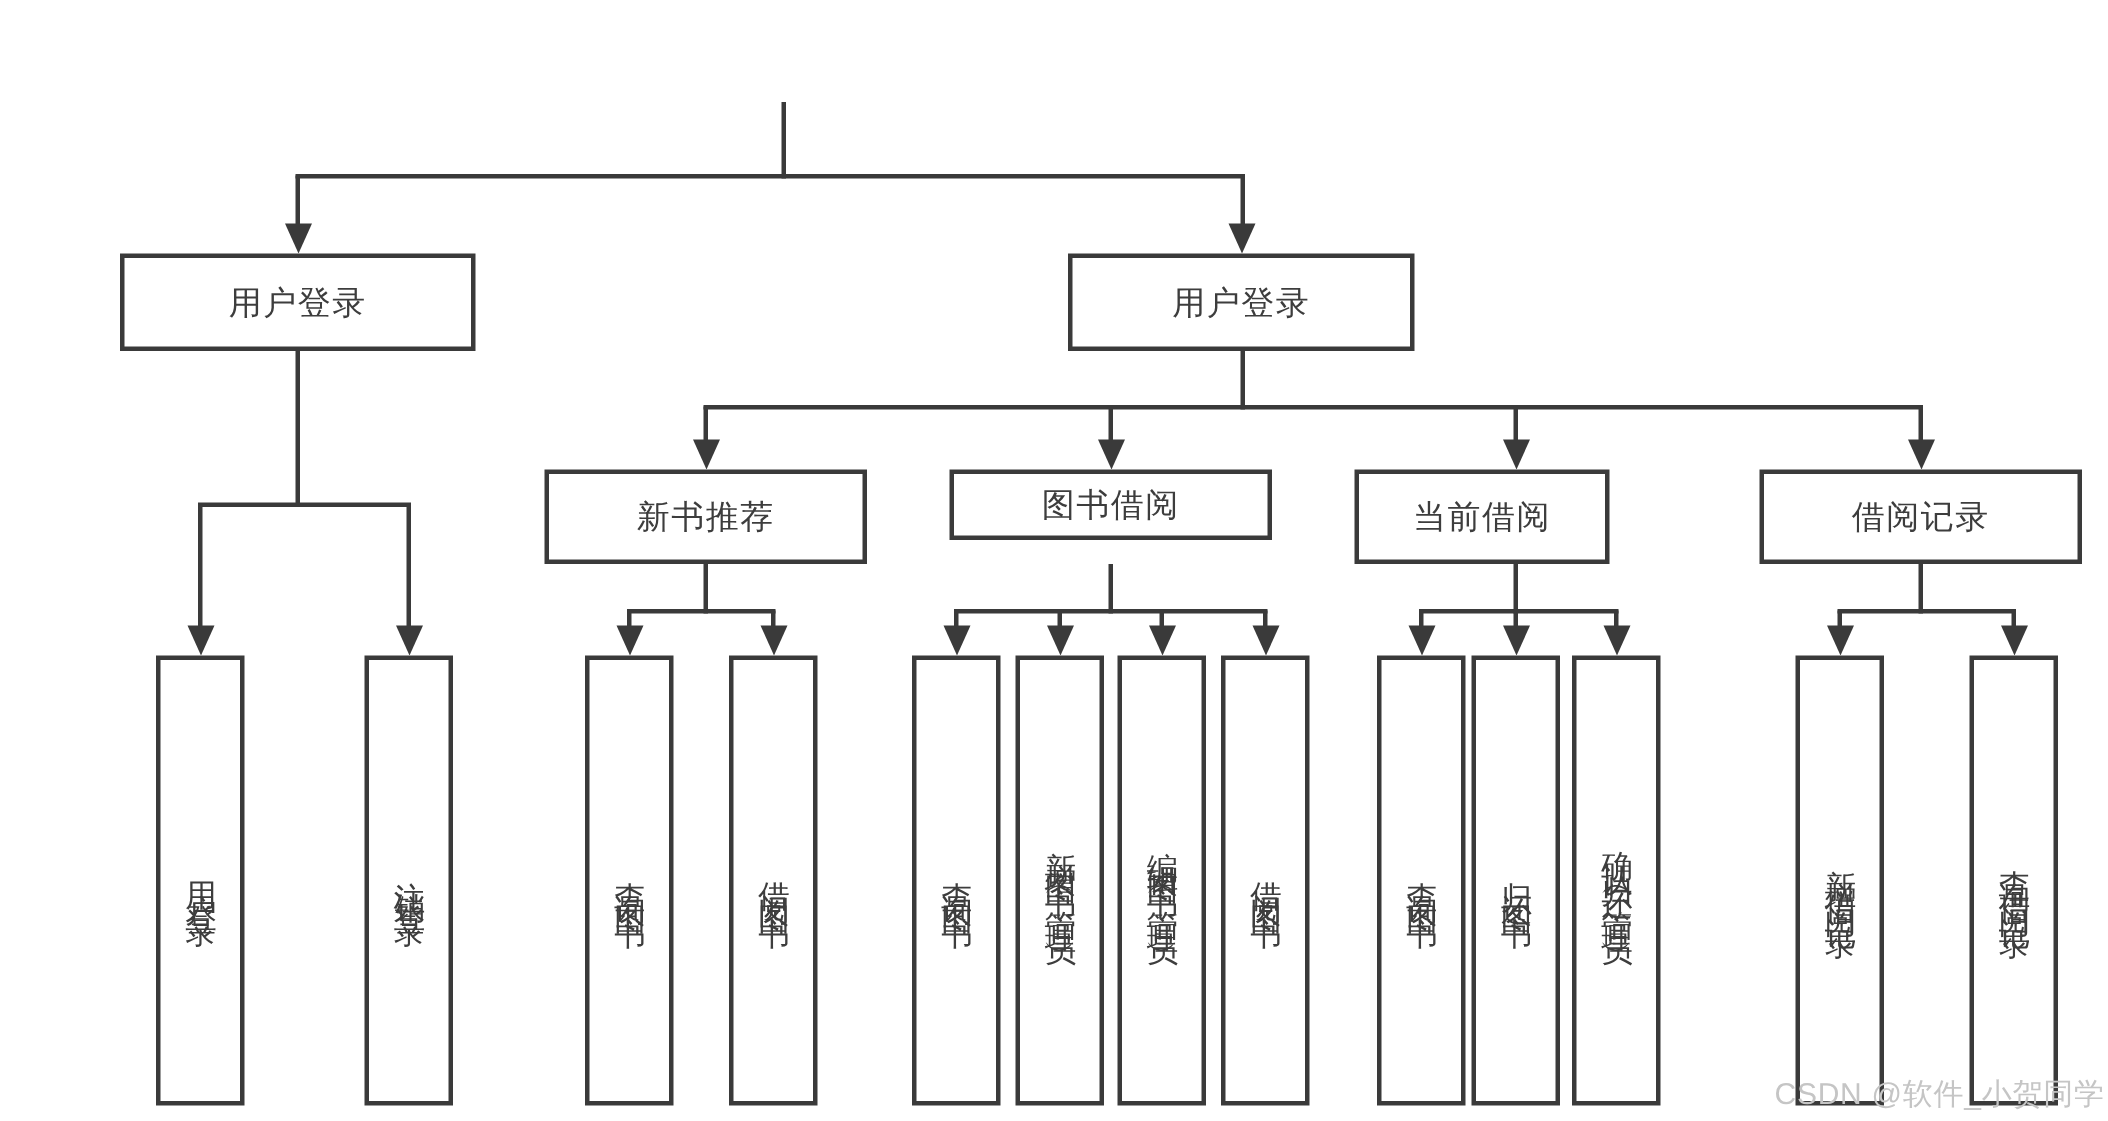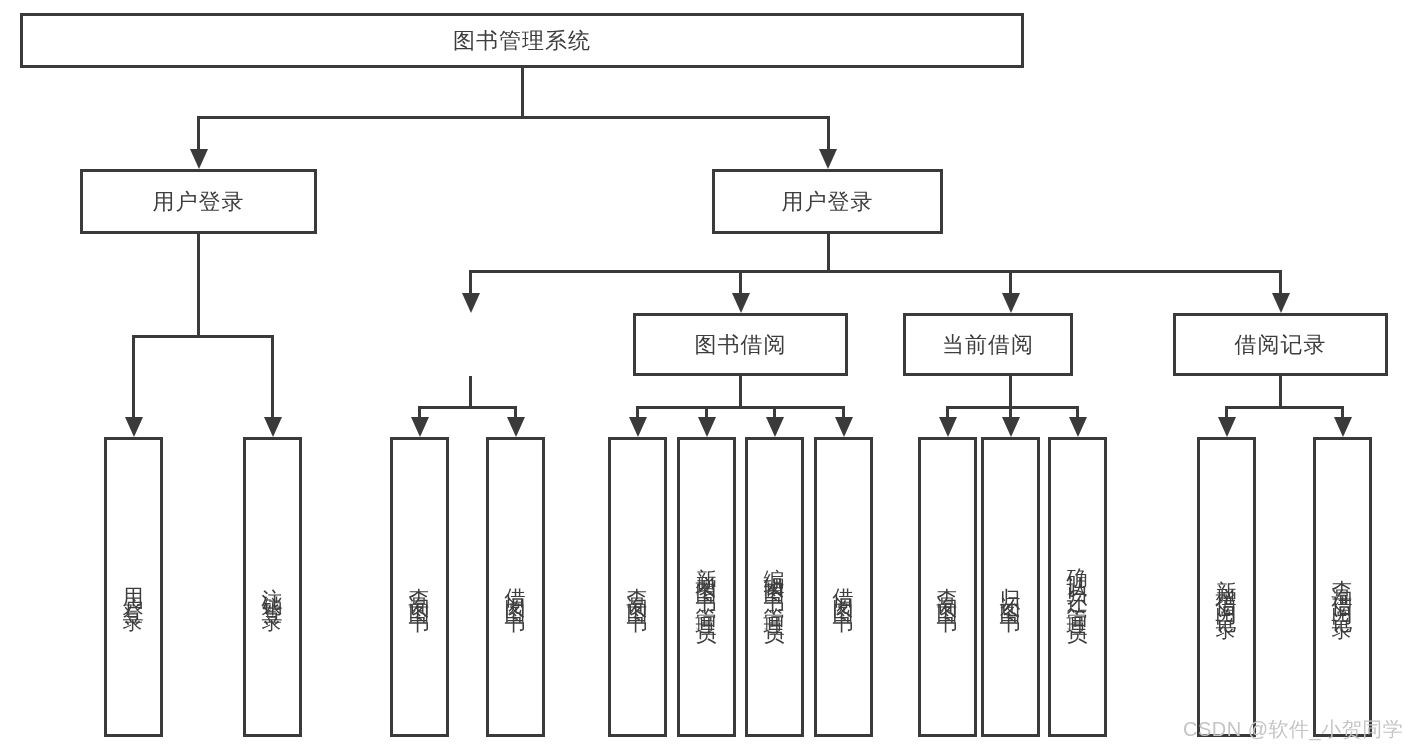--- a/index.html
+++ b/index.html
@@ -52,7 +52,6 @@
 
 <div class="canvas">
 
-  <div class="box" style="left:20px;top:13px;width:1004px;height:55px">图书管理系统</div>
 
   <div class="box" style="left:80px;top:169px;width:237px;height:65px">用户登录</div>
   <div class="box" style="left:712px;top:169px;width:231px;height:65px">用户登录</div>

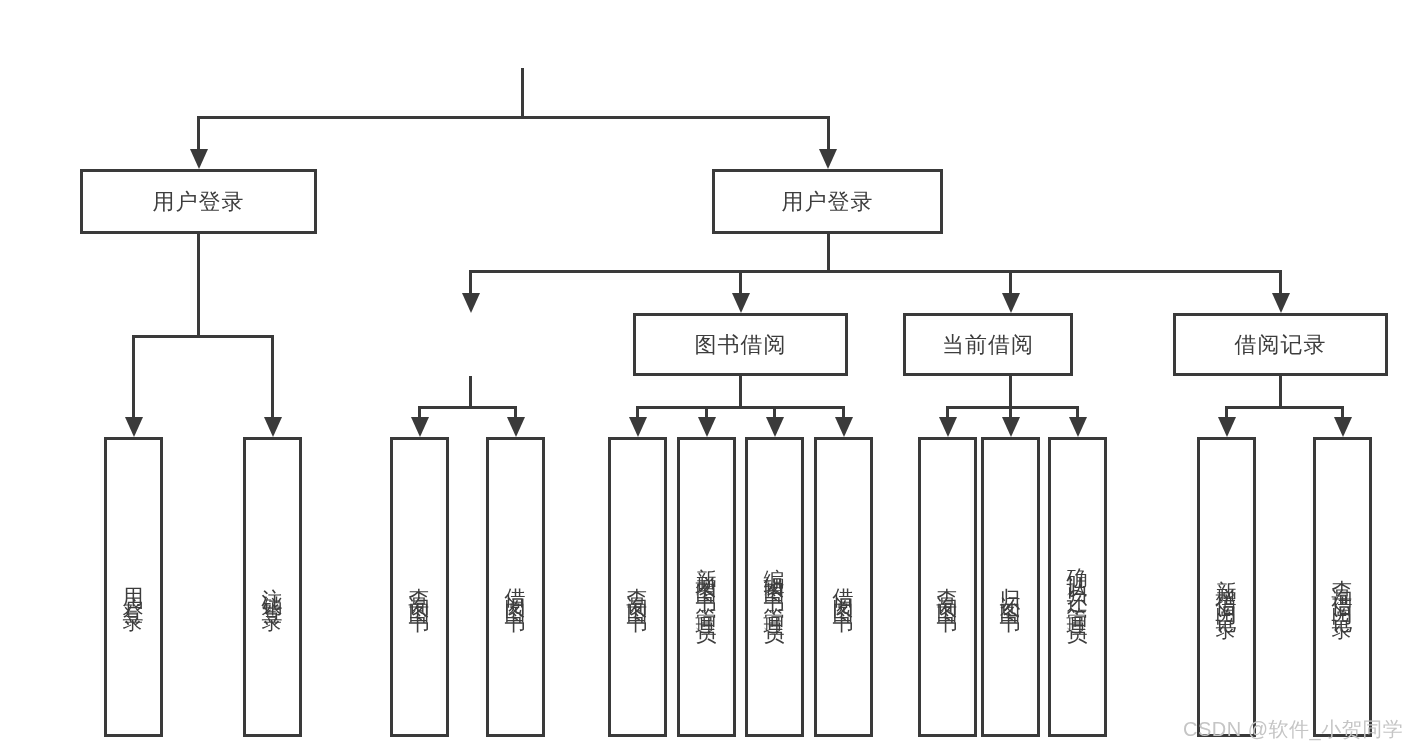--- a/index.html
+++ b/index.html
@@ -56,6 +56,7 @@
   <div class="box" style="left:80px;top:169px;width:237px;height:65px">用户登录</div>
   <div class="box" style="left:712px;top:169px;width:231px;height:65px">用户登录</div>
 
+  <div class="box" style="left:363px;top:313px;width:215px;height:63px">新书推荐</div>
   <div class="box" style="left:633px;top:313px;width:215px;height:63px">图书借阅</div>
   <div class="box" style="left:903px;top:313px;width:170px;height:63px">当前借阅</div>
   <div class="box" style="left:1173px;top:313px;width:215px;height:63px">借阅记录</div>

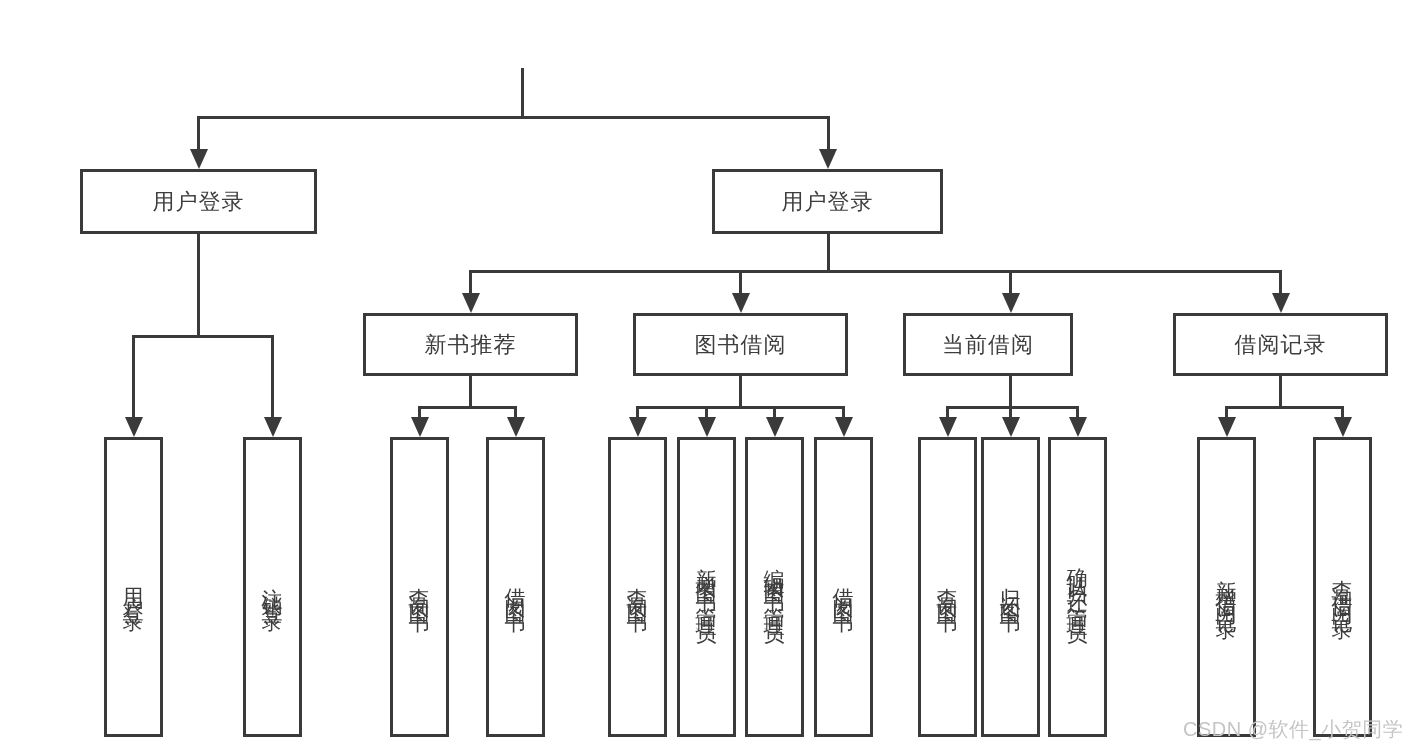--- a/index.html
+++ b/index.html
@@ -57,7 +57,7 @@
   <div class="box" style="left:712px;top:169px;width:231px;height:65px">用户登录</div>
 
   <div class="box" style="left:363px;top:313px;width:215px;height:63px">新书推荐</div>
-  <div class="box" style="left:633px;top:313px;width:215px;height:63px">图书借阅</div>
+  <div class="box" style="left:633px;top:313px;width:215px;height:47px">图书借阅</div>
   <div class="box" style="left:903px;top:313px;width:170px;height:63px">当前借阅</div>
   <div class="box" style="left:1173px;top:313px;width:215px;height:63px">借阅记录</div>
 

